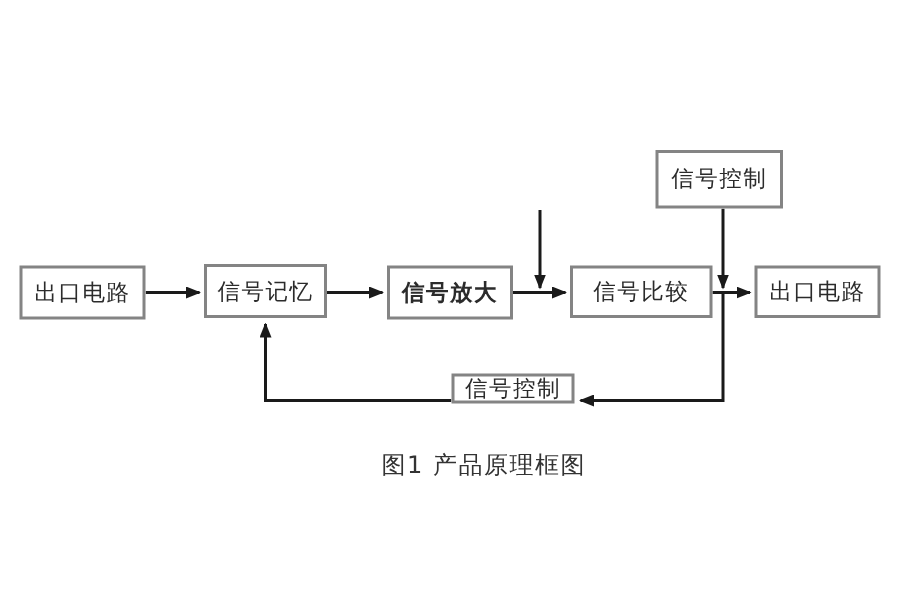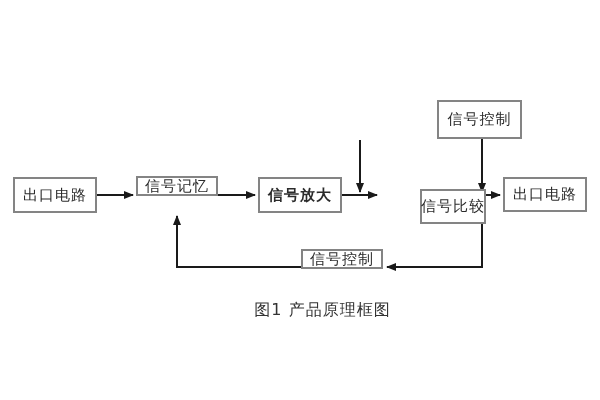--- a/index.html
+++ b/index.html
@@ -42,7 +42,7 @@
   }
   
   .b-formation   { left: 13px;  top: 177px; width: 84px;  height: 36px; }
-  .b-memory      { left: 136px; top: 176px; width: 82px;  height: 20px; }
+  .b-memory      { left: 136px; top: 176px; width: 82px;  height: 36px; }
   .b-amplify     { left: 258px; top: 177px; width: 84px;  height: 36px; font-weight: bold; }
   .b-compare     { left: 380px; top: 189px; width: 66px;  height: 35px; margin-left: 40px; }
   .b-output      { left: 503px; top: 177px; width: 84px;  height: 35px; }

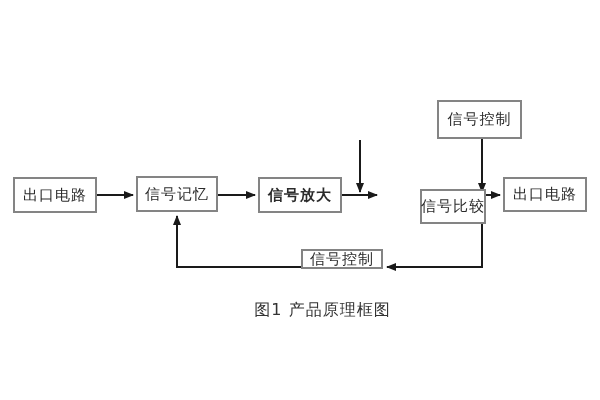--- a/index.html
+++ b/index.html
@@ -44,7 +44,7 @@
   .b-formation   { left: 13px;  top: 177px; width: 84px;  height: 36px; }
   .b-memory      { left: 136px; top: 176px; width: 82px;  height: 36px; }
   .b-amplify     { left: 258px; top: 177px; width: 84px;  height: 36px; font-weight: bold; }
-  .b-compare     { left: 380px; top: 189px; width: 66px;  height: 35px; margin-left: 40px; }
+  .b-compare     { left: 380px; top: 177px; width: 95px;  height: 35px; }
   .b-output      { left: 503px; top: 177px; width: 84px;  height: 35px; }
   .b-manualreset { left: 238px; top: 100px; width: 165px; height: 40px; }
   .b-alarmtiming { left: 437px; top: 100px; width: 85px;  height: 39px; }

